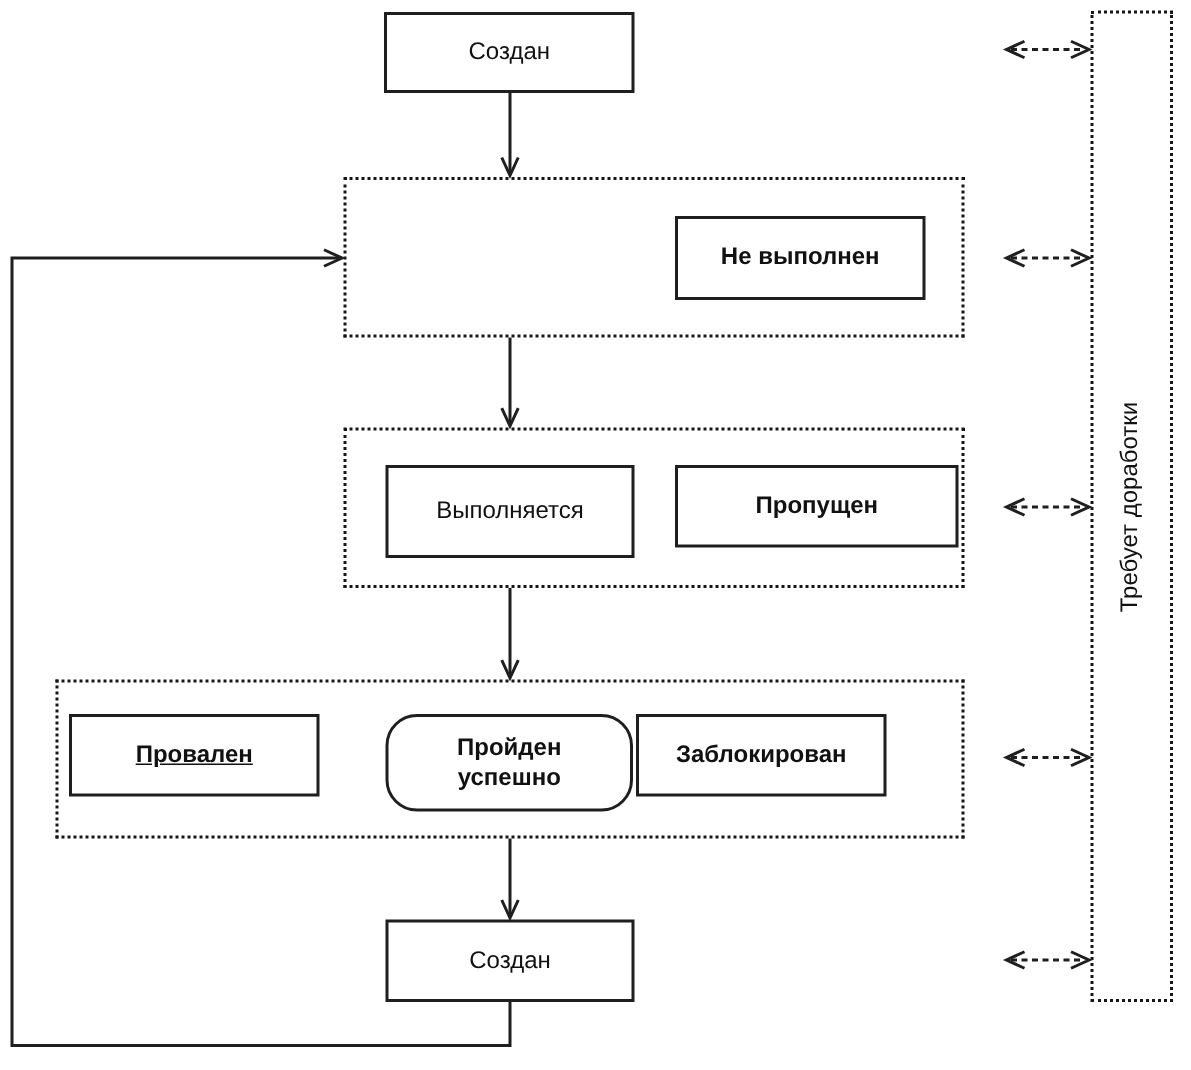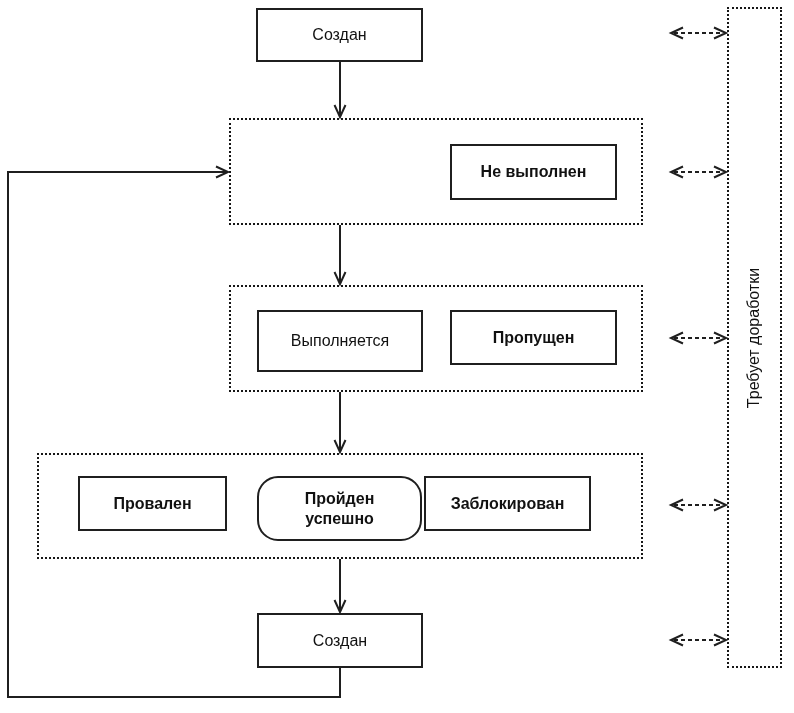--- a/index.html
+++ b/index.html
@@ -94,7 +94,7 @@
     <span class="lbl">Выполняется</span>
   </div>
 
-  <div class="node bold" style="left:450px; top:310px; width:167px; height:55px;">
+  <div class="node bold" style="left:450px; top:310px; width:189px; height:55px;">
     <span class="lbl">Пропущен</span>
   </div>
 

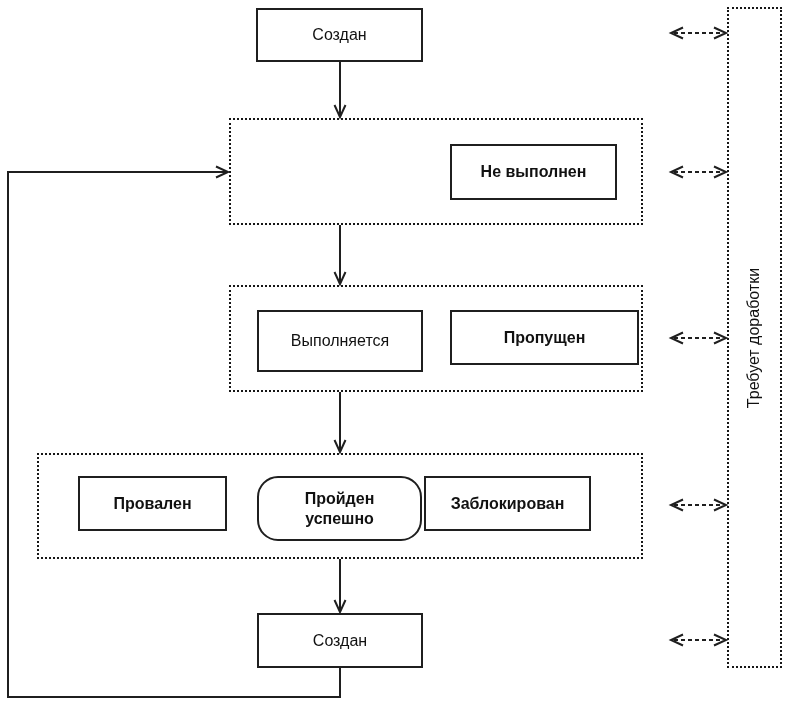--- a/index.html
+++ b/index.html
@@ -98,7 +98,7 @@
     <span class="lbl">Пропущен</span>
   </div>
 
-  <div class="node bold" style="left:78px; top:476px; width:149px; height:55px;">
+  <div class="node bold" style="left:46px; top:476px; width:167px; height:55px;text-decoration:underline;">
     <span class="lbl">Провален</span>
   </div>
 

